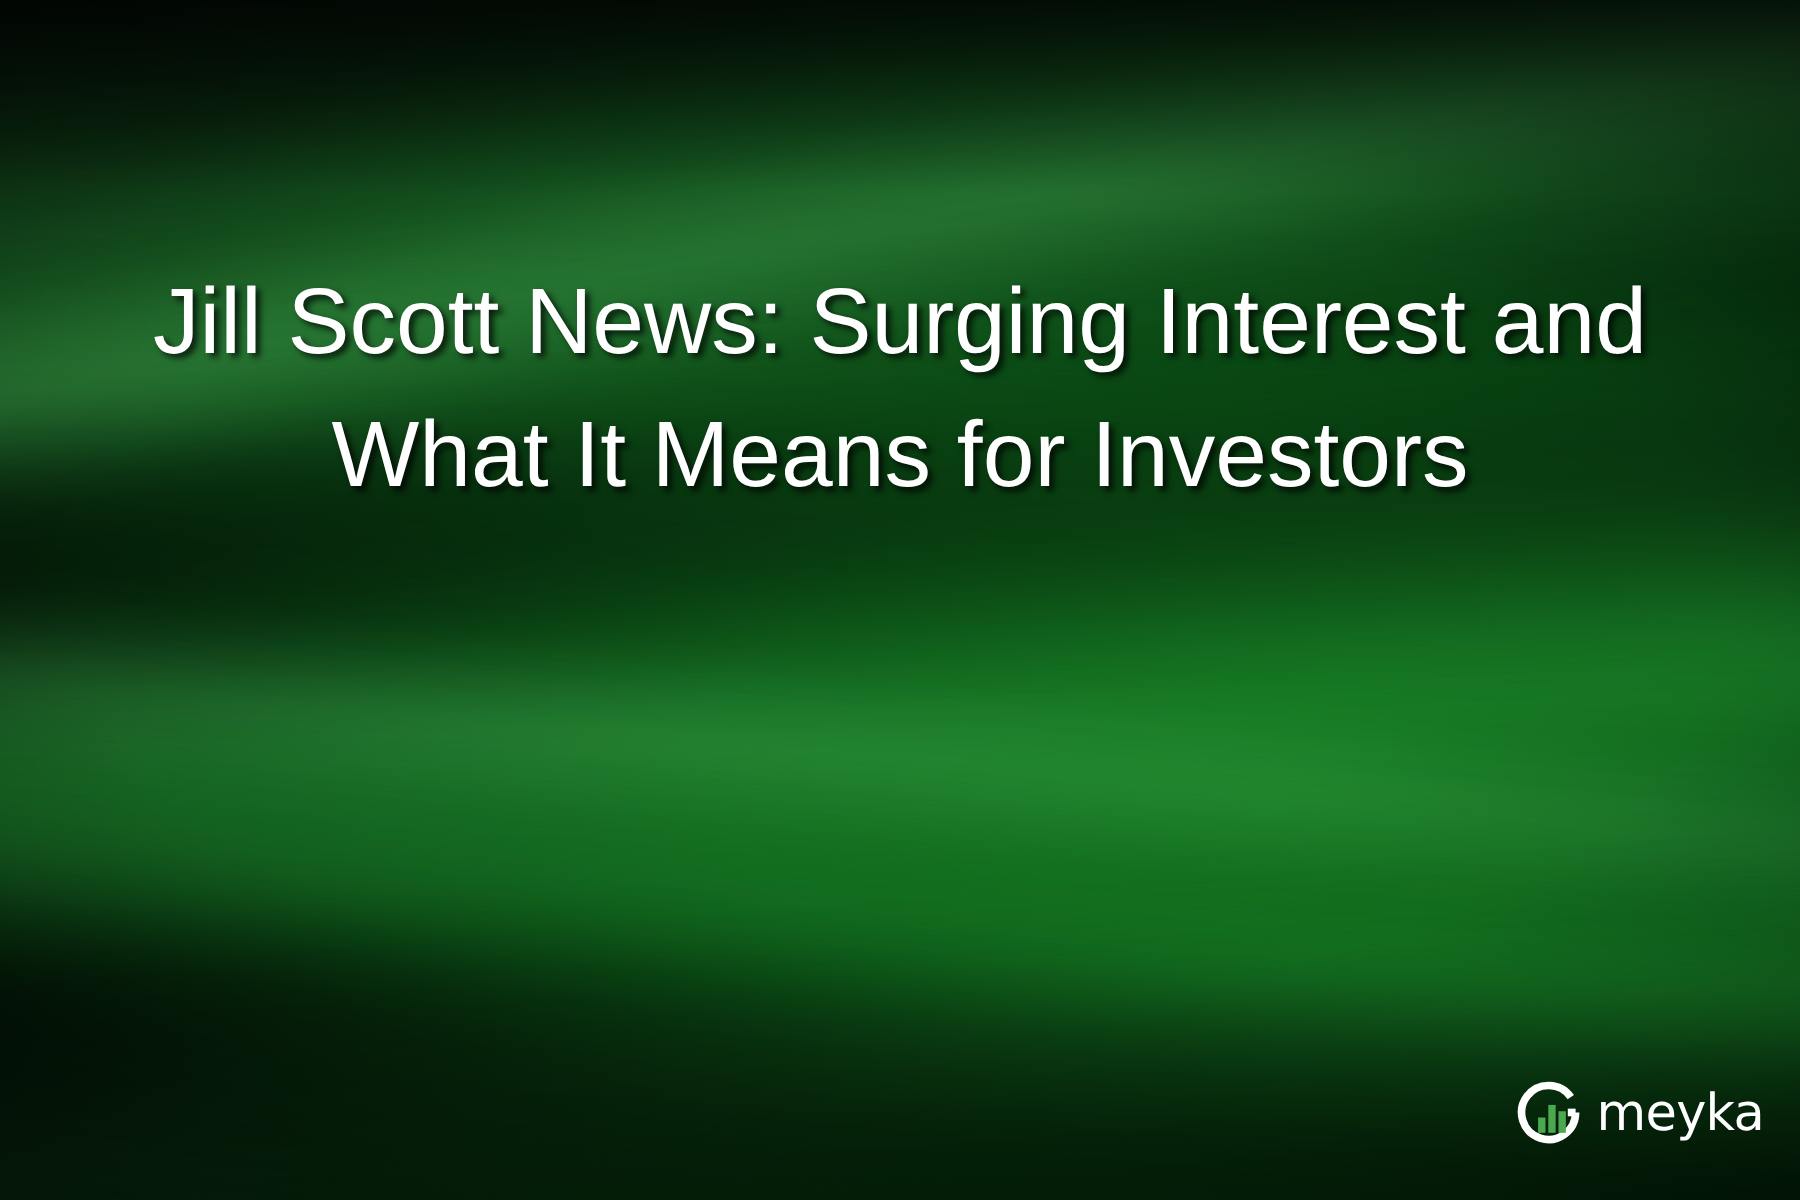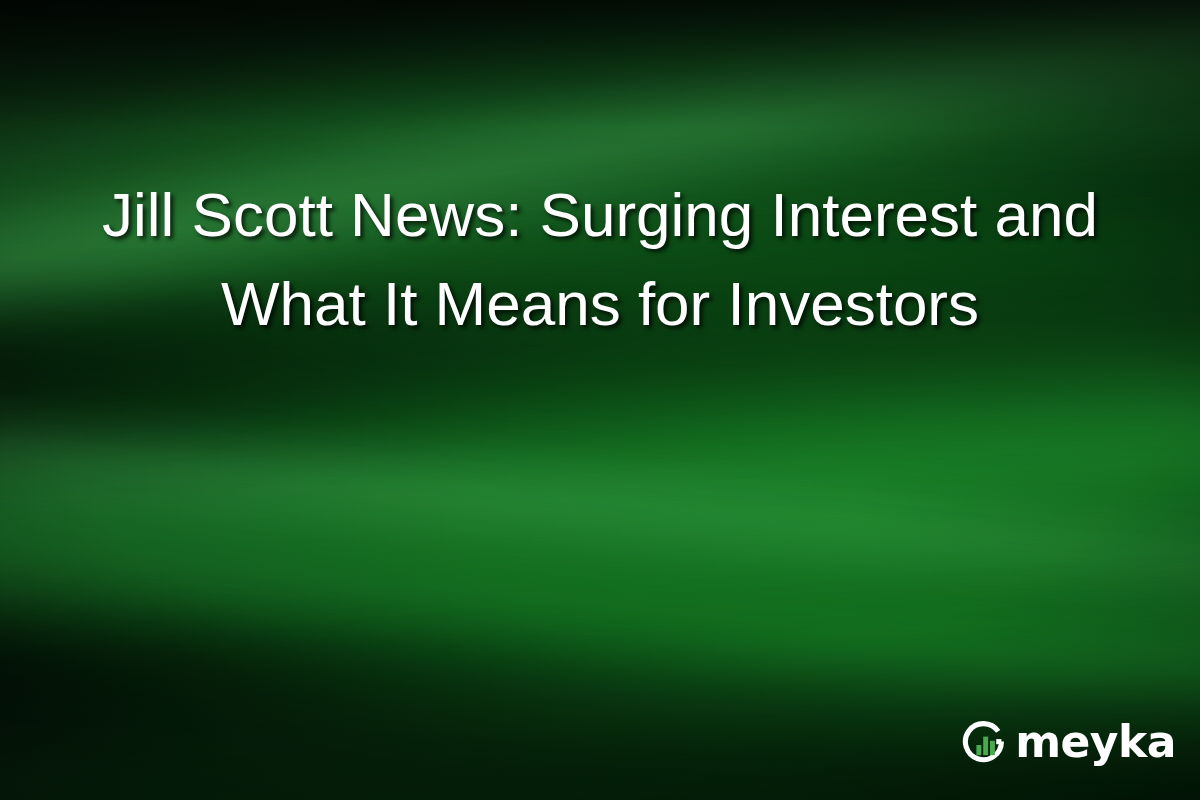--- a/index.html
+++ b/index.html
@@ -161,8 +161,8 @@
   #logo-word {
     color: #ffffff;
     font-family: "DejaVu Sans", sans-serif;
-    font-weight: bold;
-    font-size: 44px;
+    font-weight: normal;
+    font-size: 34px;
     line-height: 1;
     letter-spacing: -0.5px;
   }

